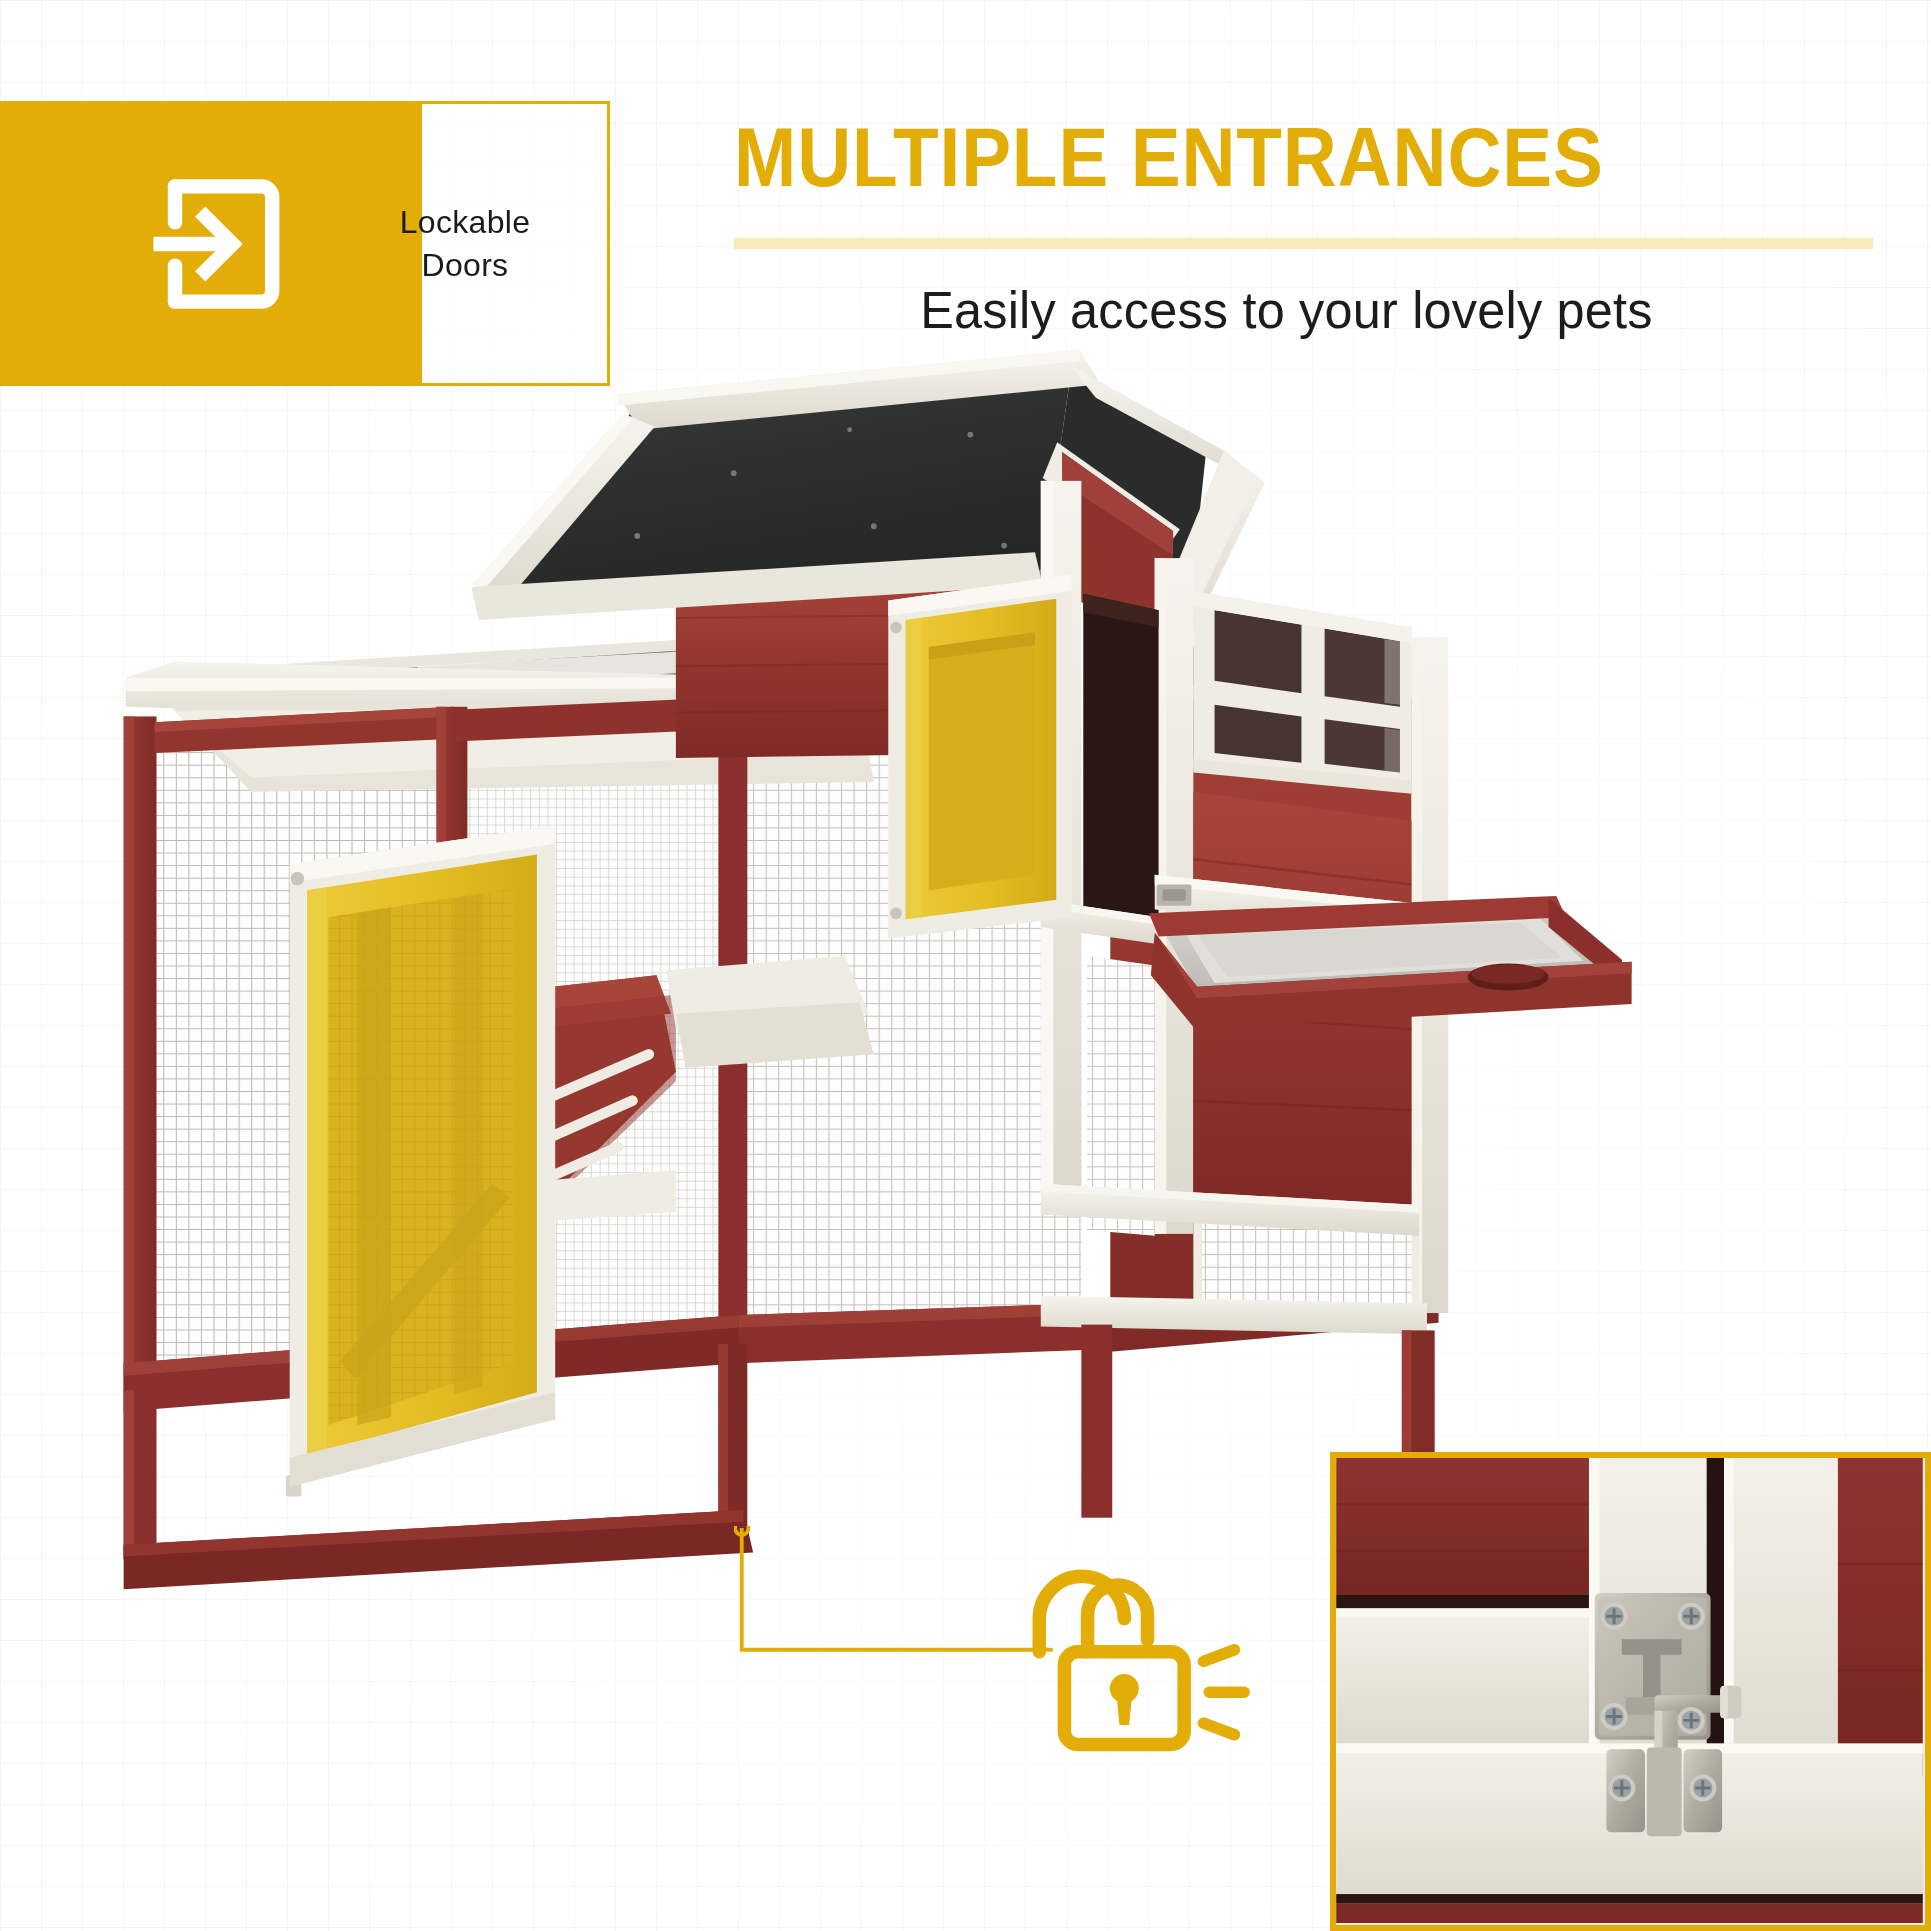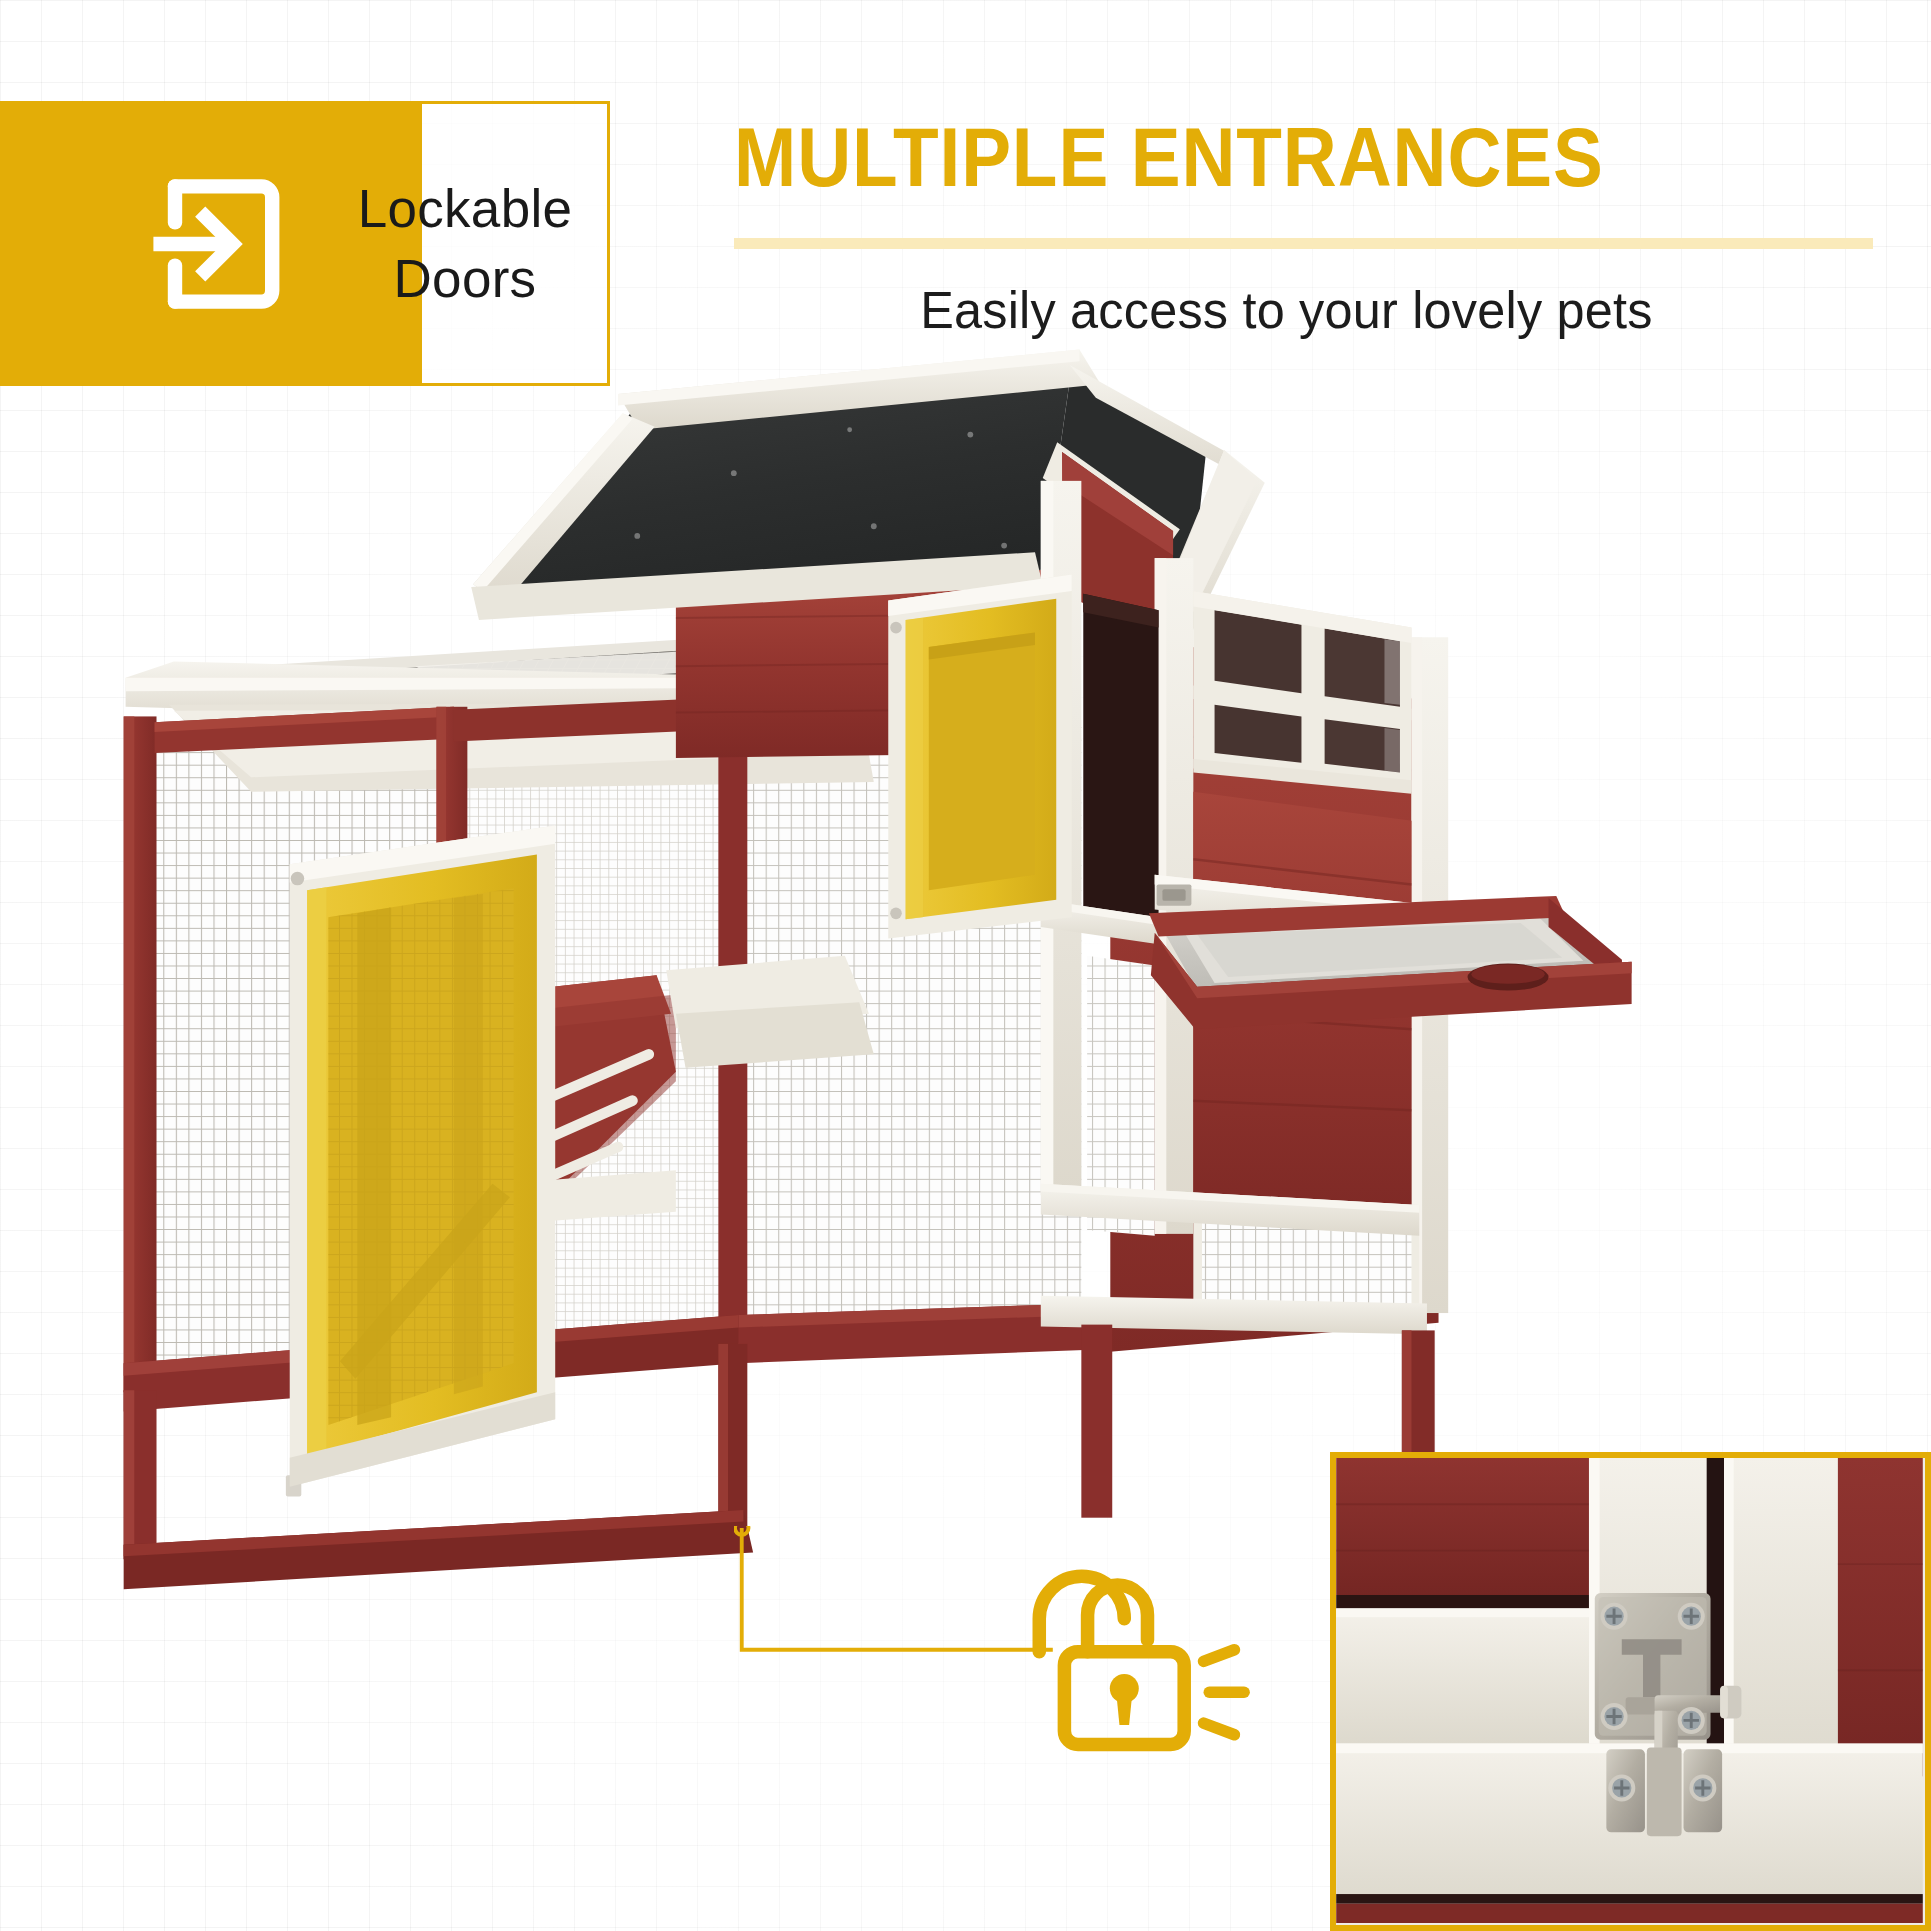--- a/index.html
+++ b/index.html
@@ -46,7 +46,7 @@
   #badge-label {
     position:absolute; left:319px; top:0; width:292px; height:285px;
     display:flex; flex-direction:column; align-items:center; justify-content:center;
-    font-size:53px; font-weight:400; color:#1a1a1a; line-height:1.32;
+    font-size:32px; font-weight:400; color:#1a1a1a; line-height:1.32;
     letter-spacing:0.3px; text-align:center; white-space:pre-line;
   }
   .enter-icon { width:180px; height:180px; display:block; }

